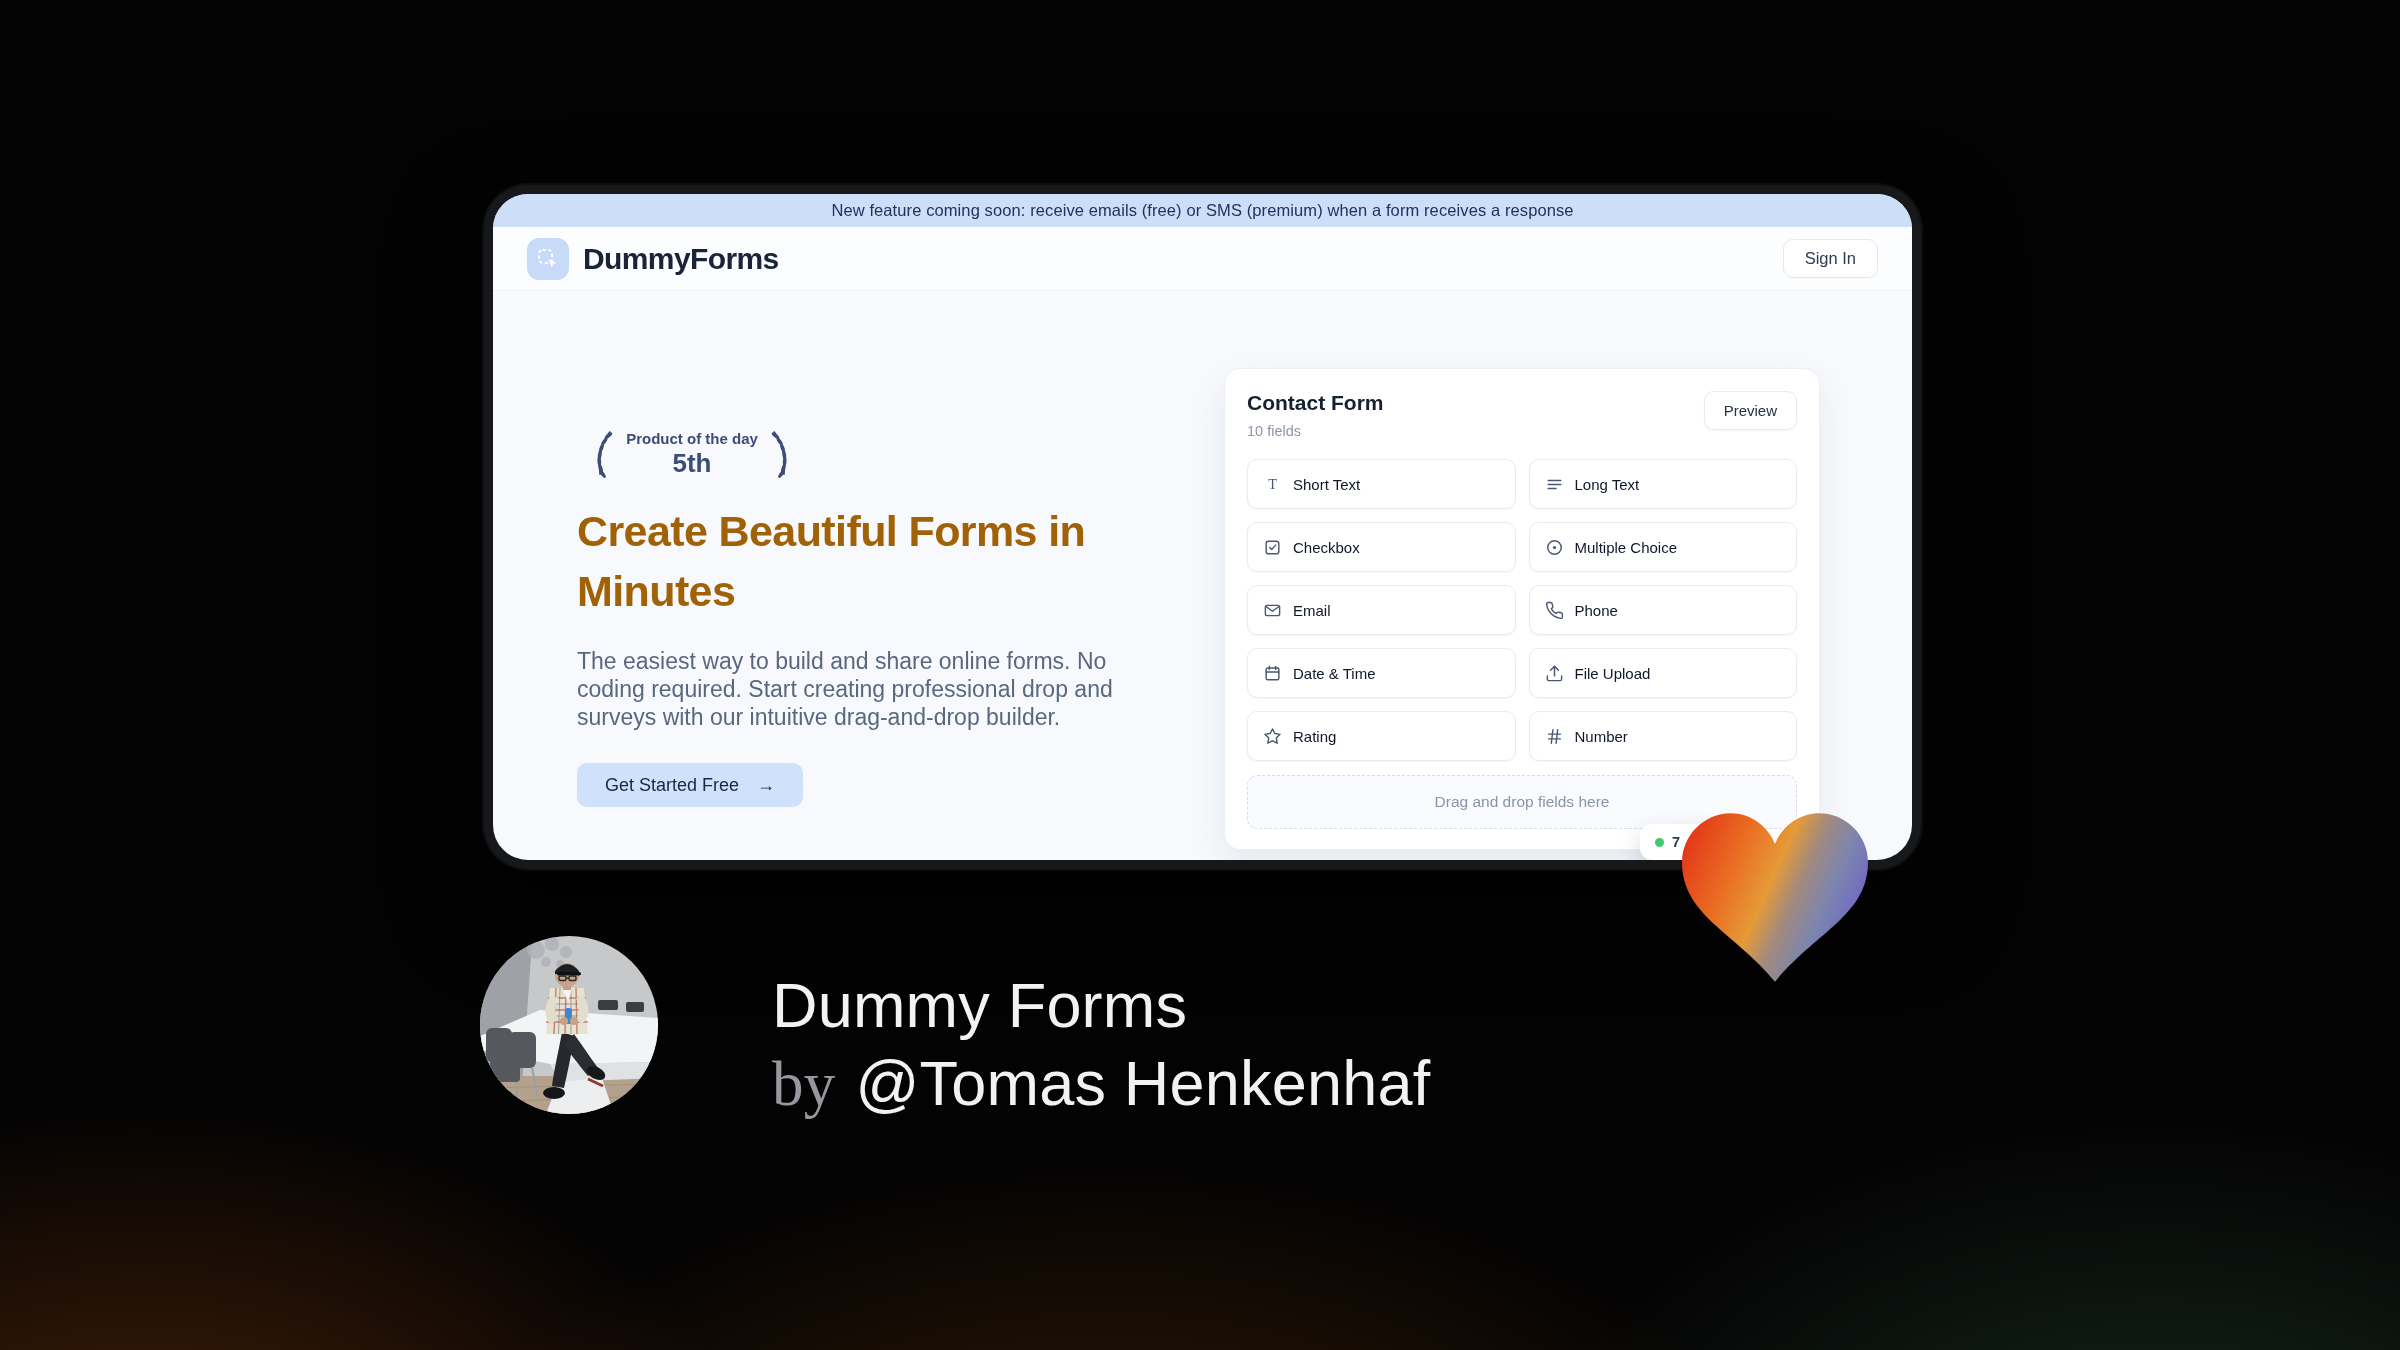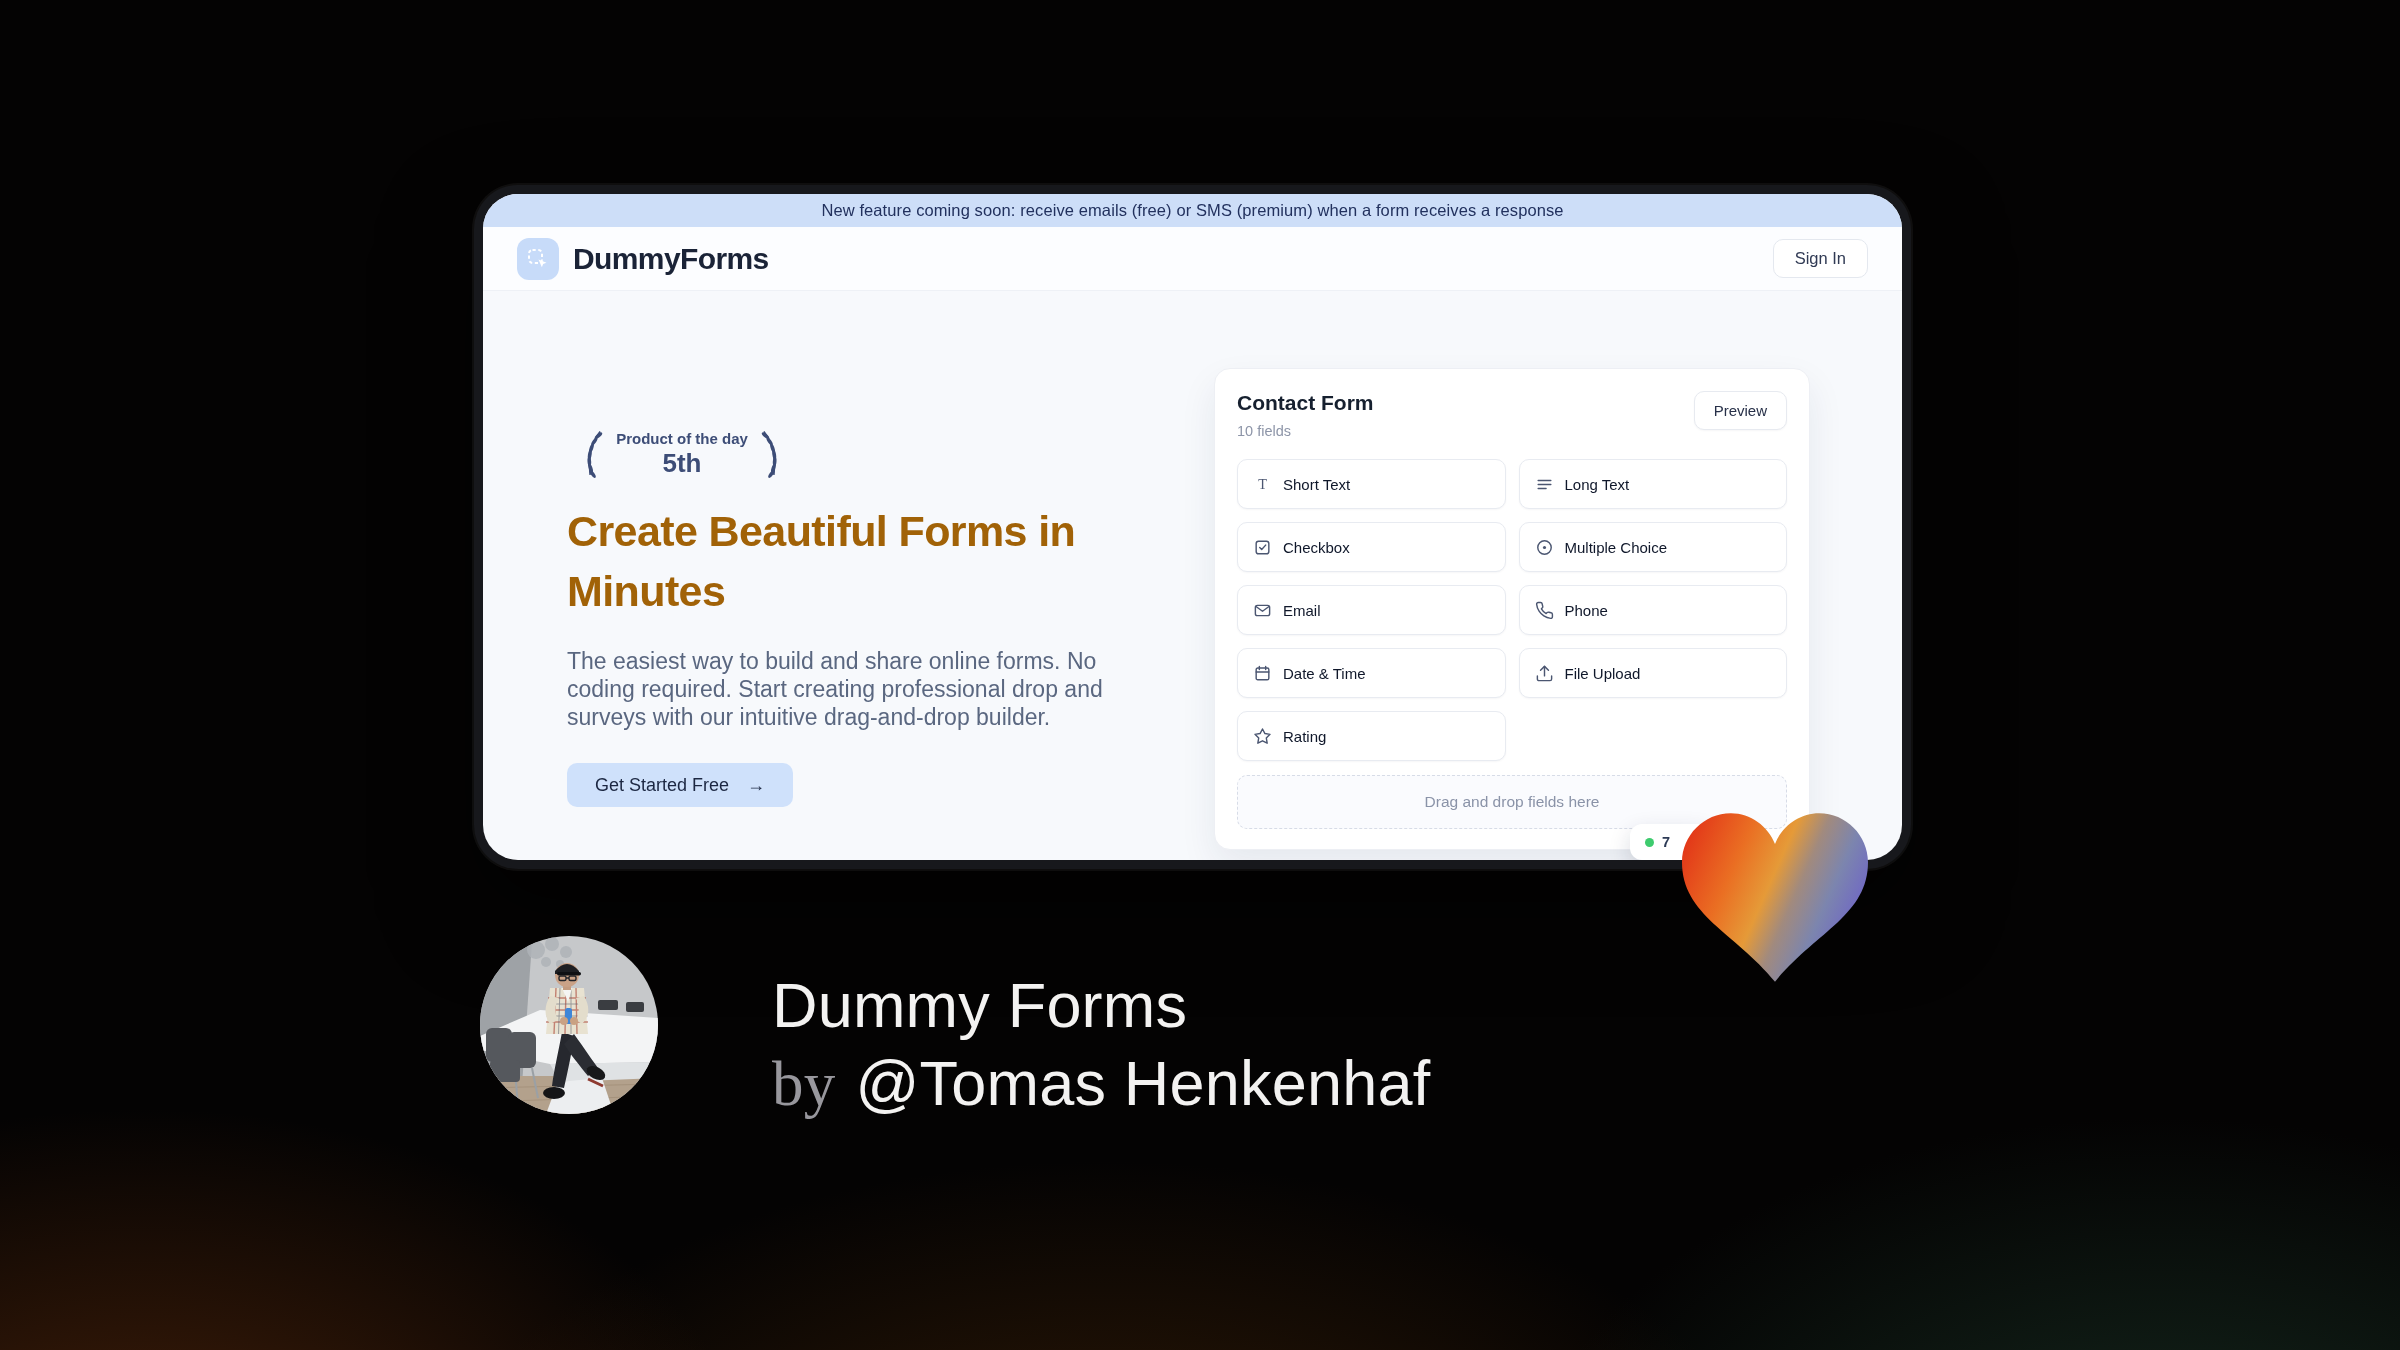--- a/index.html
+++ b/index.html
@@ -16,7 +16,7 @@
 
   
   .window {
-    position:absolute; left:474px; top:185px; width:1437px; height:684px;
+    position:absolute; left:484px; top:185px; width:1437px; height:684px;
     background:#17181c; border-radius:44px; padding:9px;
     box-shadow:0 0 0 2px rgba(255,255,255,0.05), 0 40px 90px rgba(0,0,0,0.6);
     z-index:2;

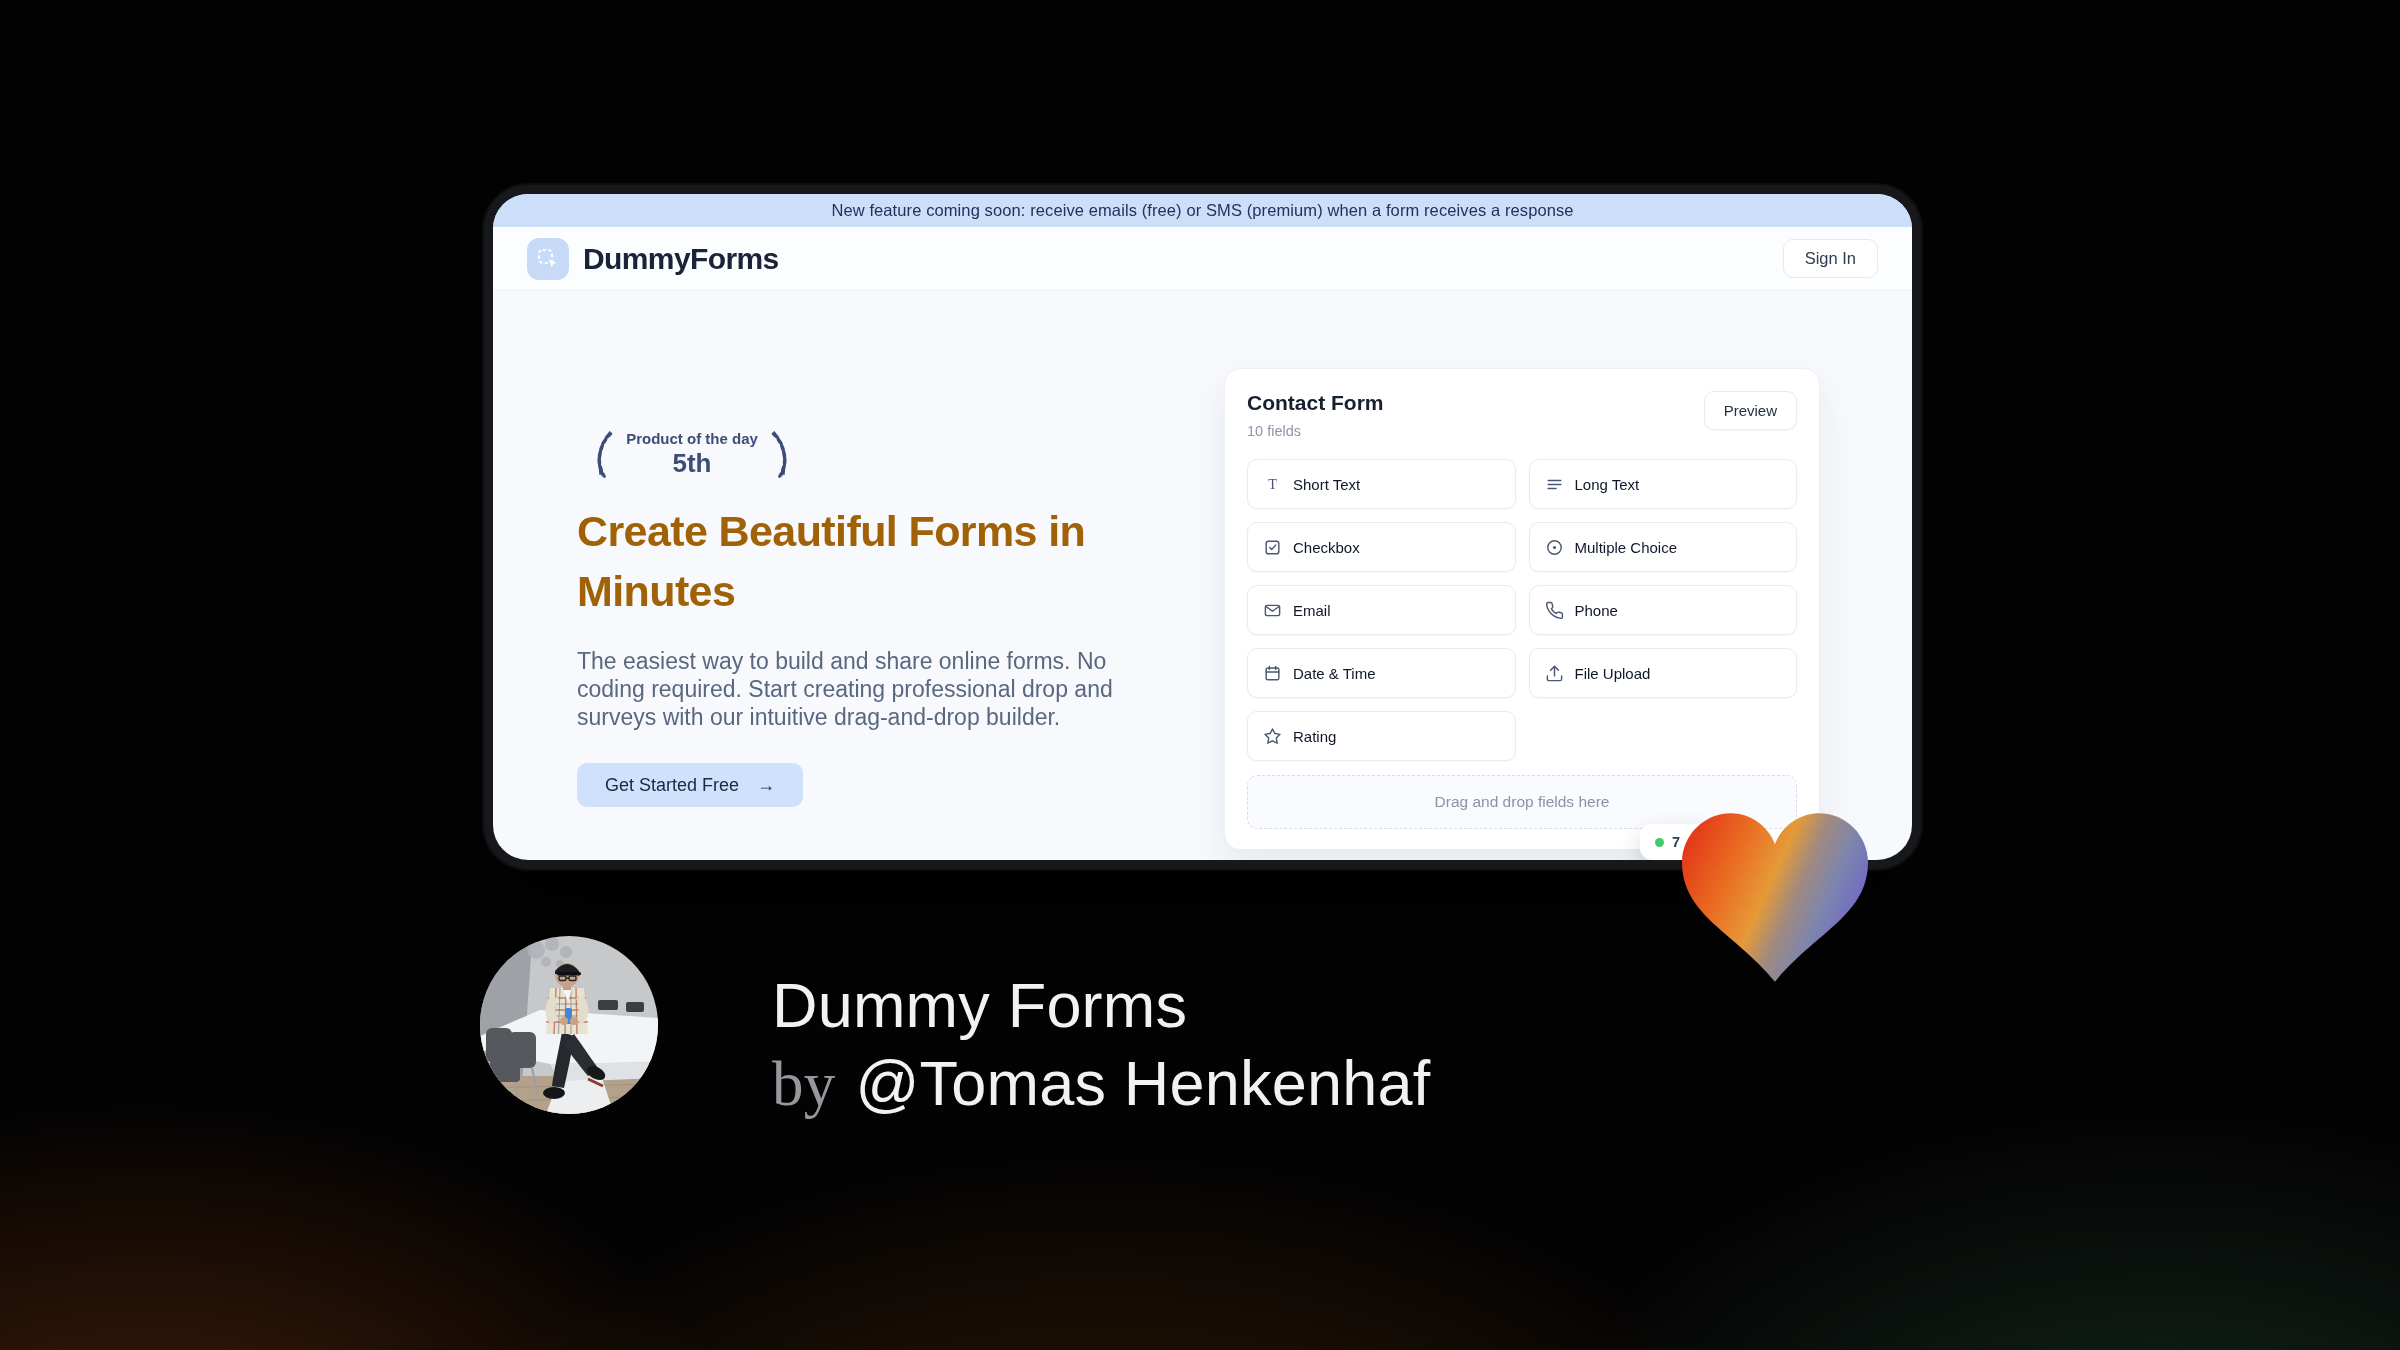--- a/index.html
+++ b/index.html
@@ -268,6 +268,14 @@
           <span class="f-label">Rating</span>
         </div>
 
+        <div class="field-btn">
+          <span class="f-icon">
+            <svg viewBox="0 0 24 24" fill="none" stroke="currentColor" stroke-width="1.8" stroke-linecap="round">
+                <path d="M4.5 9h15M4.5 15h15M10 3.5l-2 17M16 3.5l-2 17"></path>
+              </svg>
+          </span>
+          <span class="f-label">Number</span>
+        </div>
 
       </div>
 

